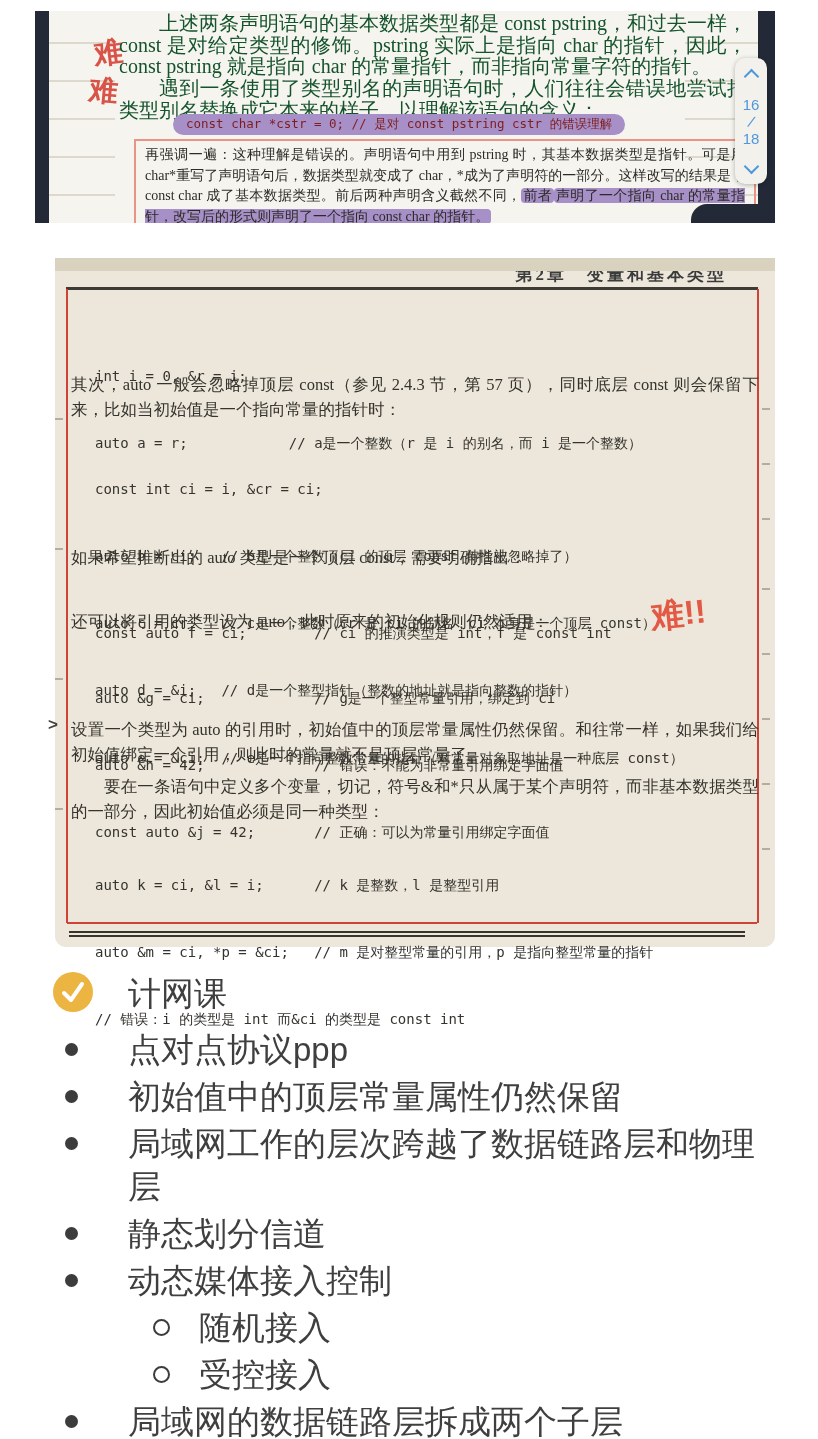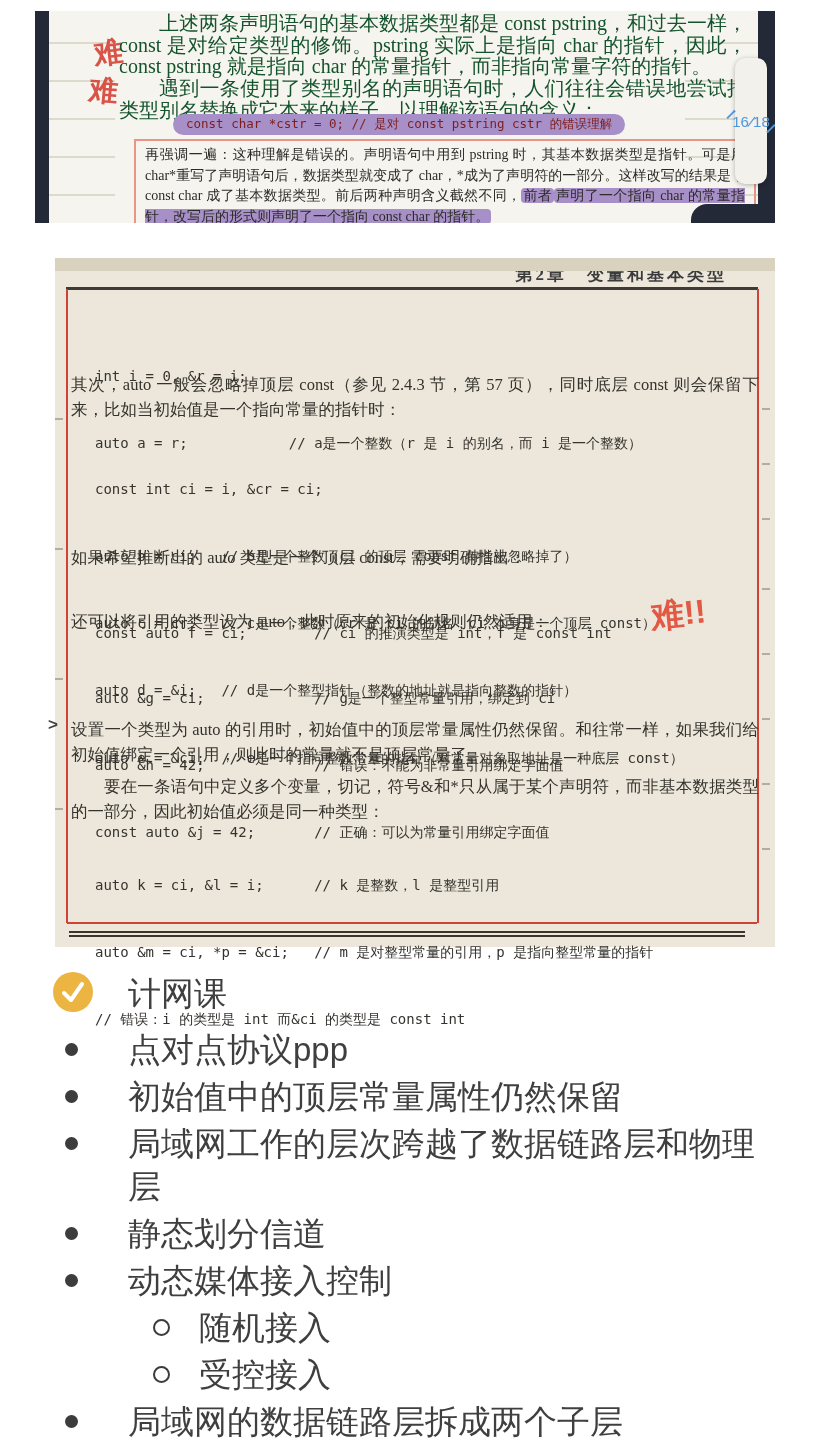--- a/index.html
+++ b/index.html
@@ -18,7 +18,7 @@
     font-size:14px;line-height:20.5px;text-align:justify;}
   .hl{background:#a78fc7;border-radius:4px;padding:0 2px;}
   .pager{left:700px;top:47px;width:32px;height:126px;background:#f3f1eb;border-radius:10px;z-index:5;
-    box-shadow:0 1px 5px rgba(0,0,0,.28);display:flex;flex-direction:row;align-items:center;justify-content:center;
+    box-shadow:0 1px 5px rgba(0,0,0,.28);display:flex;flex-direction:column;align-items:center;justify-content:center;
     color:#4f97dd;font-size:15px;line-height:17px;}
   .chev{width:9px;height:9px;border-left:2.2px solid #4f97dd;border-top:2.2px solid #4f97dd;}
   .chev.up{transform:rotate(45deg);margin-bottom:14px;}

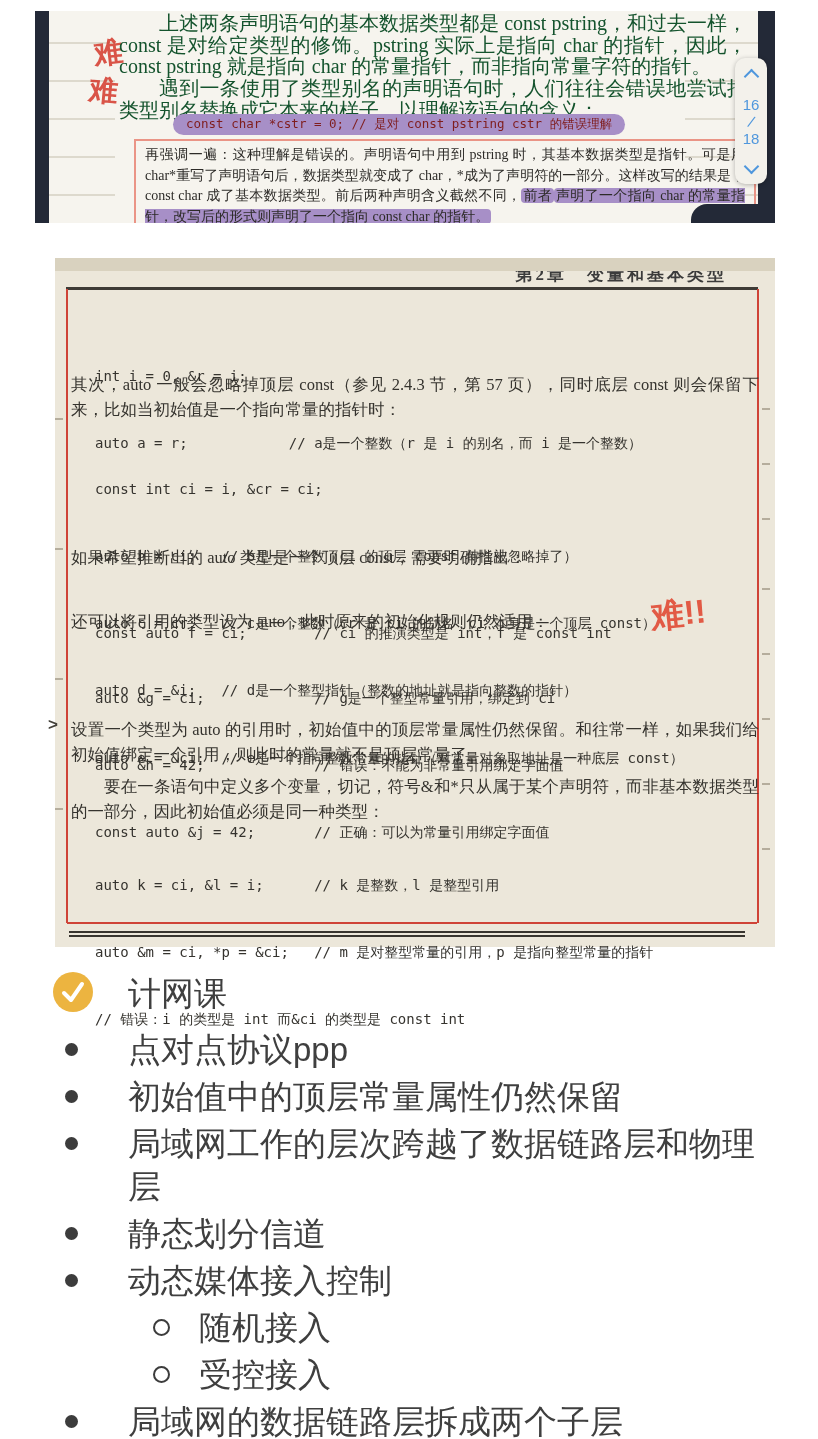--- a/index.html
+++ b/index.html
@@ -27,7 +27,7 @@
   .corner-dark{left:656px;top:193px;width:84px;height:19px;background:#232937;border-radius:16px 0 0 0;z-index:4;}
 
   
-  #img2{left:55px;top:258px;width:720px;height:689px;background:#ece7da;}
+  #img2{left:55px;top:258px;width:720px;height:689px;background:#ece7da;border-radius:11px;}
   .topstrip{left:0;top:0;width:720px;height:13px;background:#d9d2bf;}
   .vred{width:2px;background:#cf4337;top:31px;height:634px;}
   .hred{left:12px;top:664px;width:690px;height:2px;background:#cf4337;}

